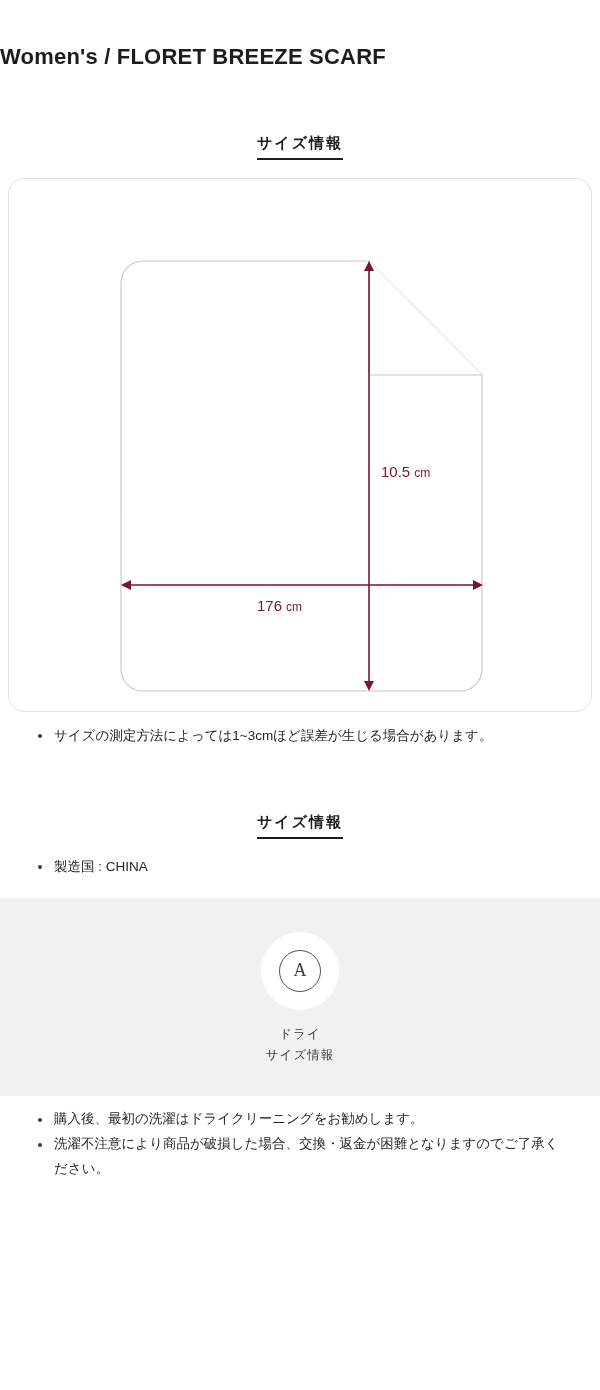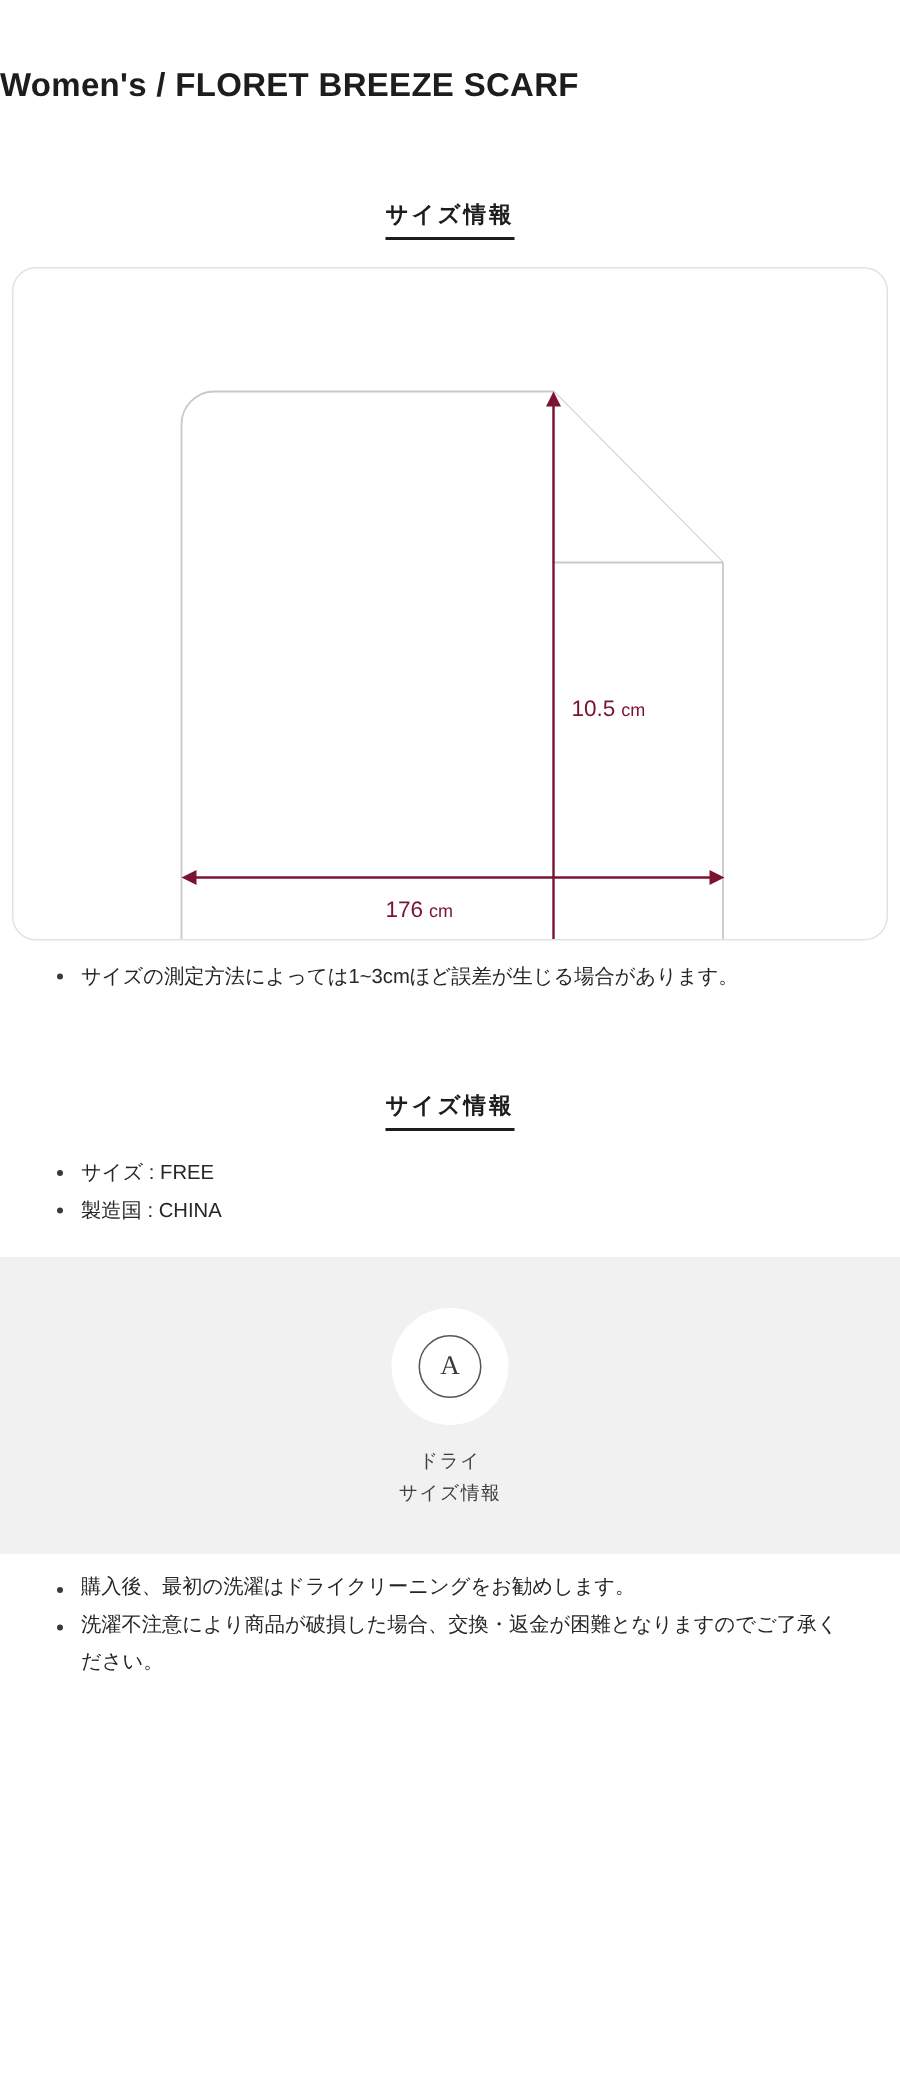--- a/index.html
+++ b/index.html
@@ -46,7 +46,7 @@
   
   .diagram-card {
     margin: 18px 8px 0 8px;
-    height: 449px;
+    height: 534px;
     border: 1px solid #e2e2e2;
     border-radius: 16px;
     background: #ffffff;

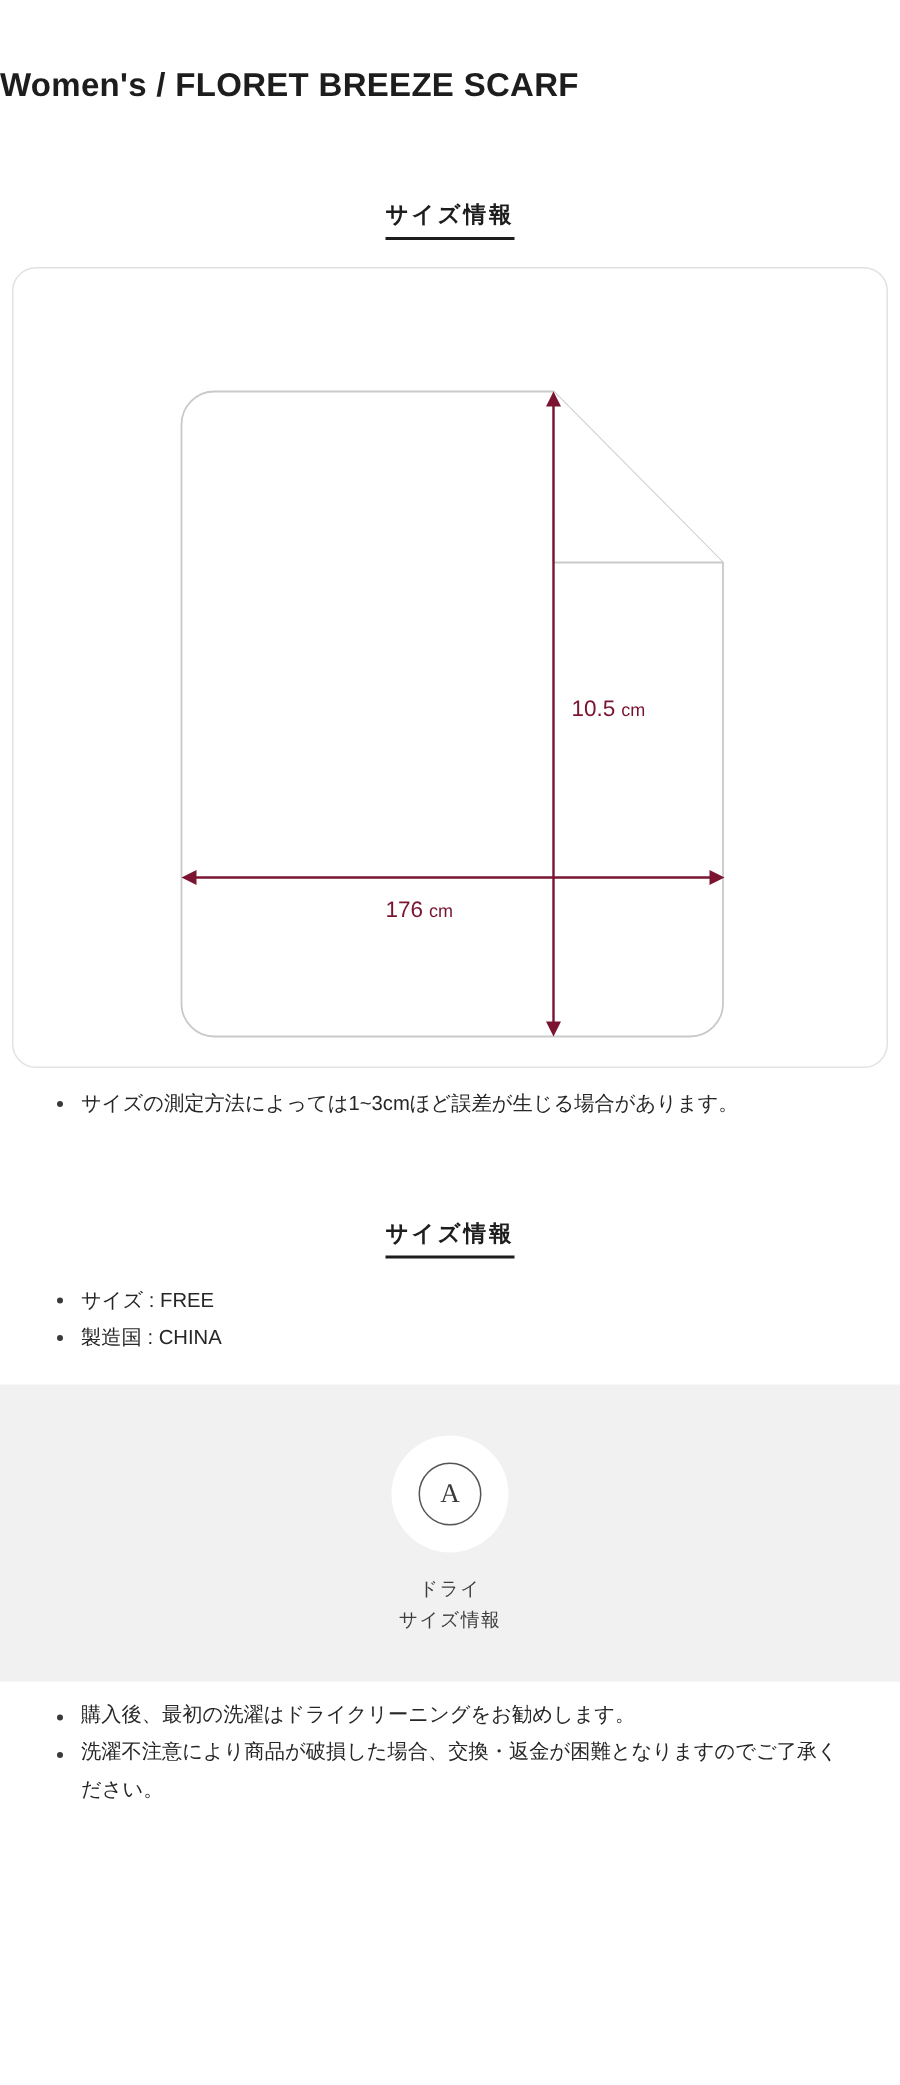--- a/index.html
+++ b/index.html
@@ -159,7 +159,6 @@
   </div>
 
   <ul class="note-list spec-list">
-    <li>サイズ : FREE</li>
     <li>製造国 : CHINA</li>
   </ul>
 

